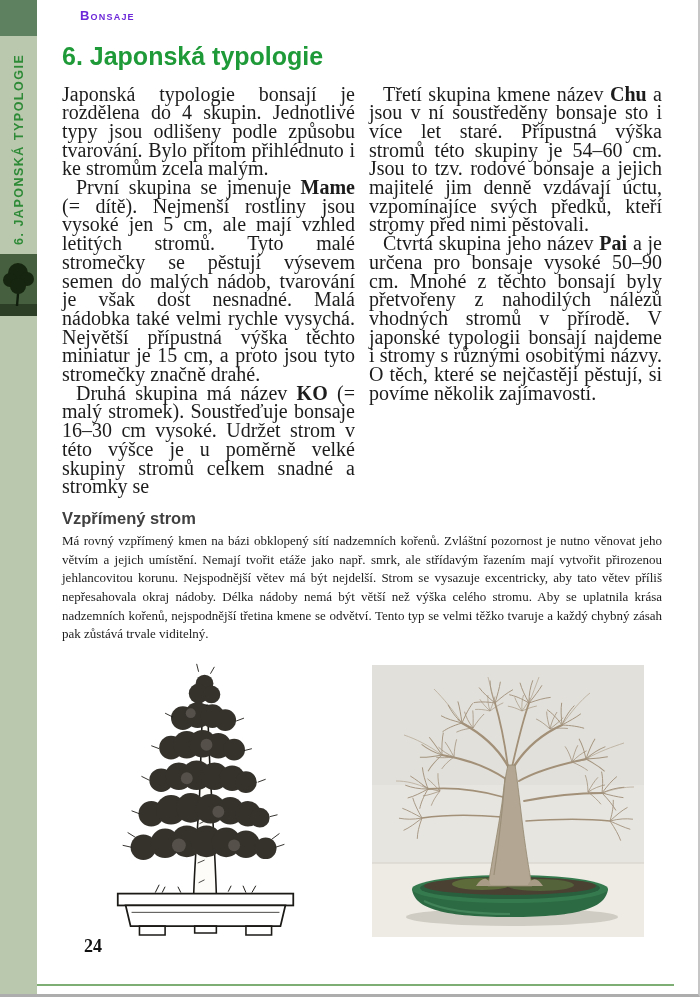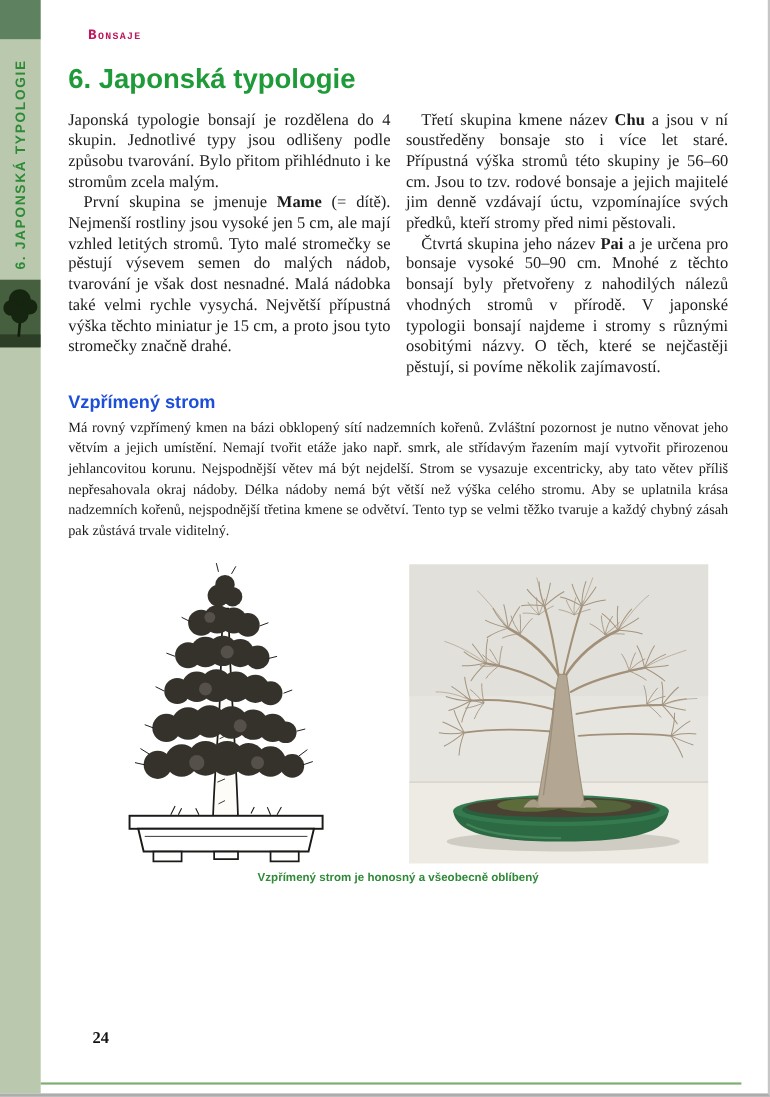--- a/index.html
+++ b/index.html
@@ -23,8 +23,8 @@
   
   .content{position:absolute;left:62px;top:0;width:600px;}
   .running-header{
-    margin-top:24px;font-family:Liberation Mono, monospace;font-variant:small-caps;
-    font-weight:bold;font-size:13px;letter-spacing:1.2px;color:#be185d;padding-left:18px;
+    margin-top:8px;font-family:Liberation Sans, sans-serif;font-variant:small-caps;
+    font-weight:bold;font-size:13px;letter-spacing:1.2px;color:#6d28d9;padding-left:18px;
   }
   .chapter-title{
     margin:20px 0 0 0;font-family:"Liberation Sans", sans-serif;font-weight:bold;

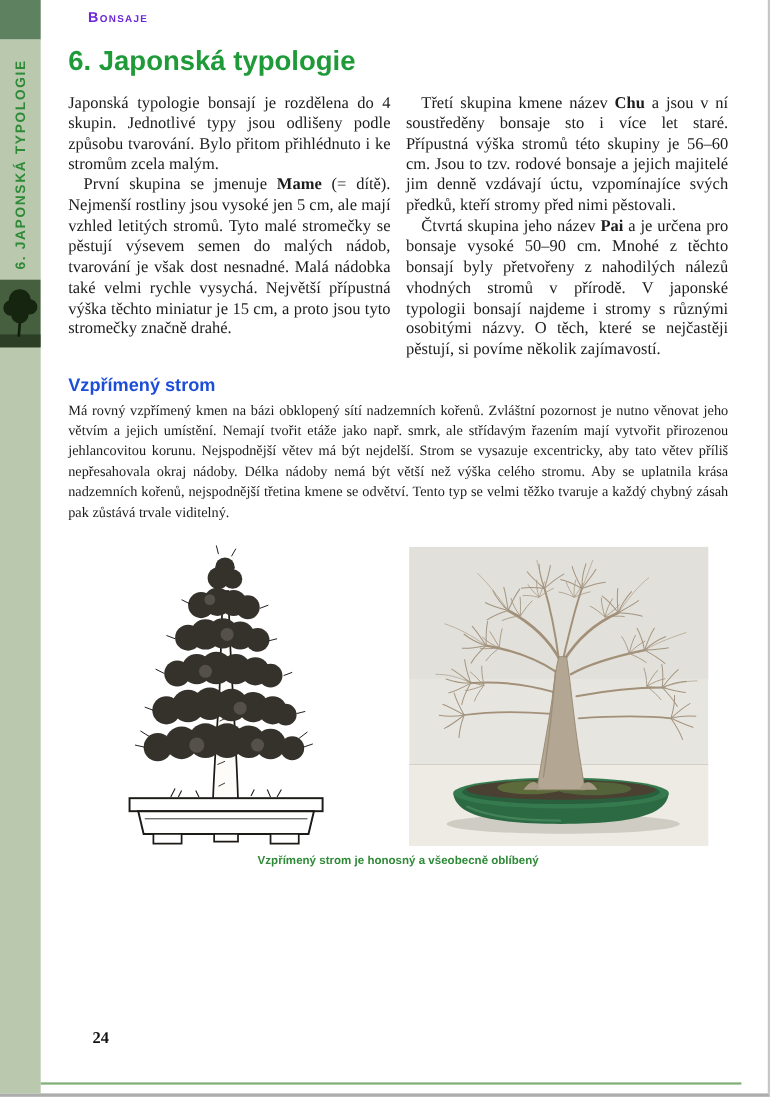--- a/index.html
+++ b/index.html
@@ -33,7 +33,7 @@
   .columns{display:flex;gap:14px;margin-top:14px;}
   .col{flex:1;min-width:0;}
   .body-text p{
-    margin:0;font-size:15px;line-height:18.7px;text-align:justify;hyphens:auto;
+    margin:0;font-size:20px;line-height:18.7px;text-align:justify;hyphens:auto;
   }
   .body-text p.indent{text-indent:14px;}
   .body-text b{font-weight:bold;}

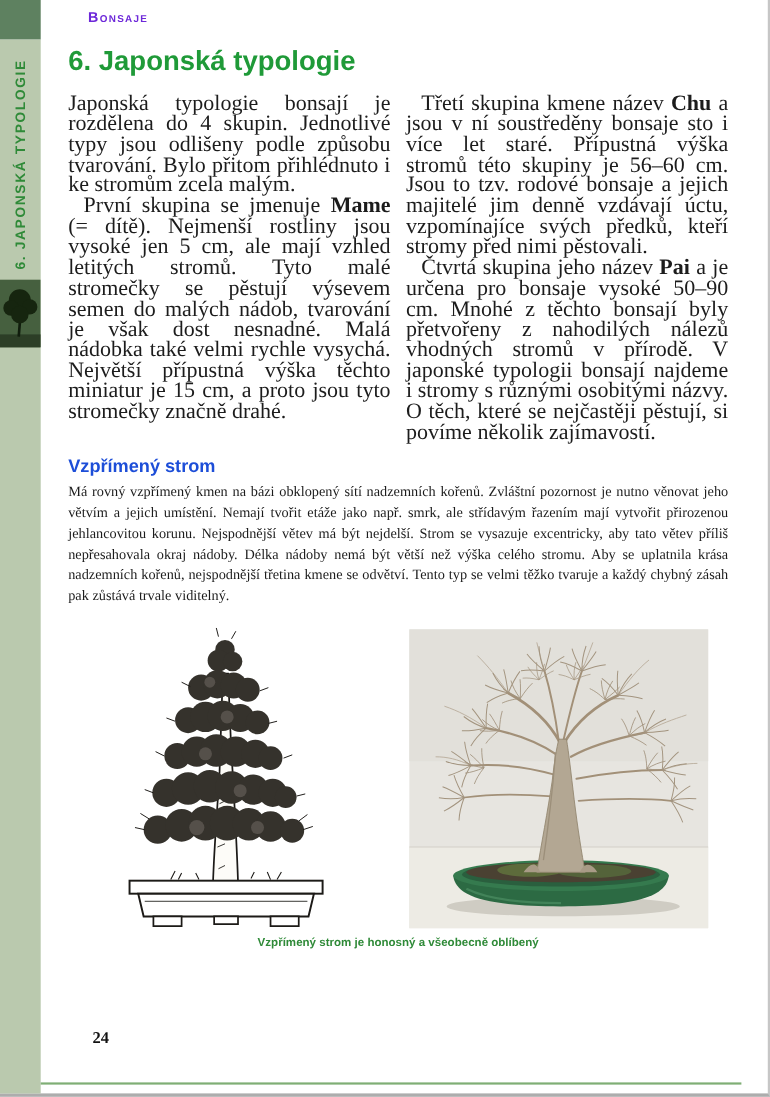--- a/index.html
+++ b/index.html
@@ -90,7 +90,7 @@
         <p class="indent"><span>První skupina se jmenuje </span><b>Mame</b><span> (= dítě). Nejmenší rostliny jsou vysoké jen 5 cm, ale mají vzhled letitých stromů. Tyto malé stromečky se pěstují výsevem semen do malých nádob, tvarování je však dost nesnadné. Malá nádobka také velmi rychle vysychá. Největší přípustná výška těchto miniatur je 15 cm, a proto jsou tyto stromečky značně drahé.</span></p>
       </div>
       <div class="col">
-        <p class="indent"><span>Třetí skupina kmene název </span><b>Chu</b><span> a jsou v ní soustředěny bonsaje sto i více let staré. Přípustná výška stromů této skupiny je 56–60 cm. Jsou to tzv. rodové bonsaje a jejich majitelé jim denně vzdávají úctu, vzpomínajíce svých předků, kteří stromy před nimi pěstovali.</span></p>
+        <p class="indent"><span>Třetí skupina kmene název </span><b>Chu</b><span> a jsou v ní soustředěny bonsaje sto i více let staré. Přípustná výška stromů této skupiny je 54–60 cm. Jsou to tzv. rodové bonsaje a jejich majitelé jim denně vzdávají úctu, vzpomínajíce svých předků, kteří stromy před nimi pěstovali.</span></p>
         <p class="indent"><span>Čtvrtá skupina jeho název </span><b>Pai</b><span> a je určena pro bonsaje vysoké 50–90 cm. Mnohé z těchto bonsají byly přetvořeny z nahodilých nálezů vhodných stromů v přírodě. V japonské typologii bonsají najdeme i stromy s různými osobitými názvy. O těch, které se nejčastěji pěstují, si povíme několik zajímavostí.</span></p>
       </div>
     </div>

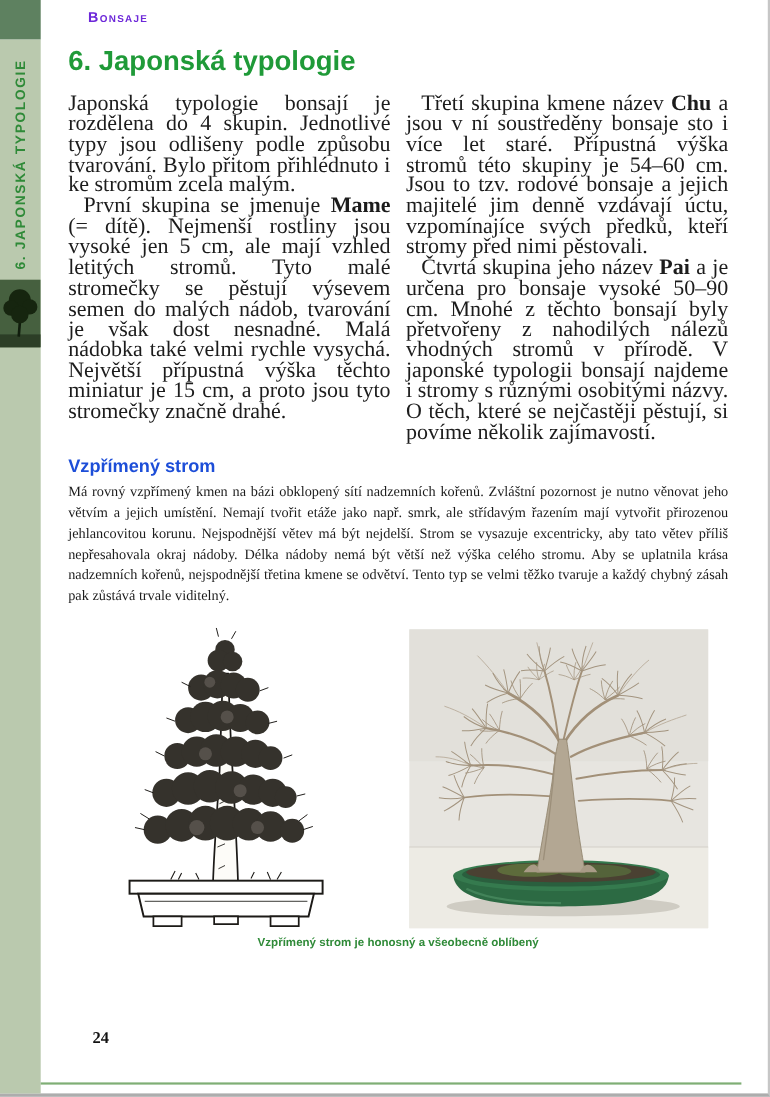--- a/index.html
+++ b/index.html
@@ -88,6 +88,7 @@
       <div class="col">
         <p><span>Japonská typologie bonsají je rozdělena do 4 skupin. Jednotlivé typy jsou odlišeny podle způsobu tvarování. Bylo přitom přihlédnuto i ke stromům zcela malým.</span></p>
         <p class="indent"><span>První skupina se jmenuje </span><b>Mame</b><span> (= dítě). Nejmenší rostliny jsou vysoké jen 5 cm, ale mají vzhled letitých stromů. Tyto malé stromečky se pěstují výsevem semen do malých nádob, tvarování je však dost nesnadné. Malá nádobka také velmi rychle vysychá. Největší přípustná výška těchto miniatur je 15 cm, a proto jsou tyto stromečky značně drahé.</span></p>
+        <p class="indent"><span>Druhá skupina má název </span><b>KO</b><span> (= malý stromek). Soustřeďuje bonsaje 16–30 cm vysoké. Udržet strom v této výšce je u poměrně velké skupiny stromů celkem snadné a stromky se</span></p>
       </div>
       <div class="col">
         <p class="indent"><span>Třetí skupina kmene název </span><b>Chu</b><span> a jsou v ní soustředěny bonsaje sto i více let staré. Přípustná výška stromů této skupiny je 54–60 cm. Jsou to tzv. rodové bonsaje a jejich majitelé jim denně vzdávají úctu, vzpomínajíce svých předků, kteří stromy před nimi pěstovali.</span></p>

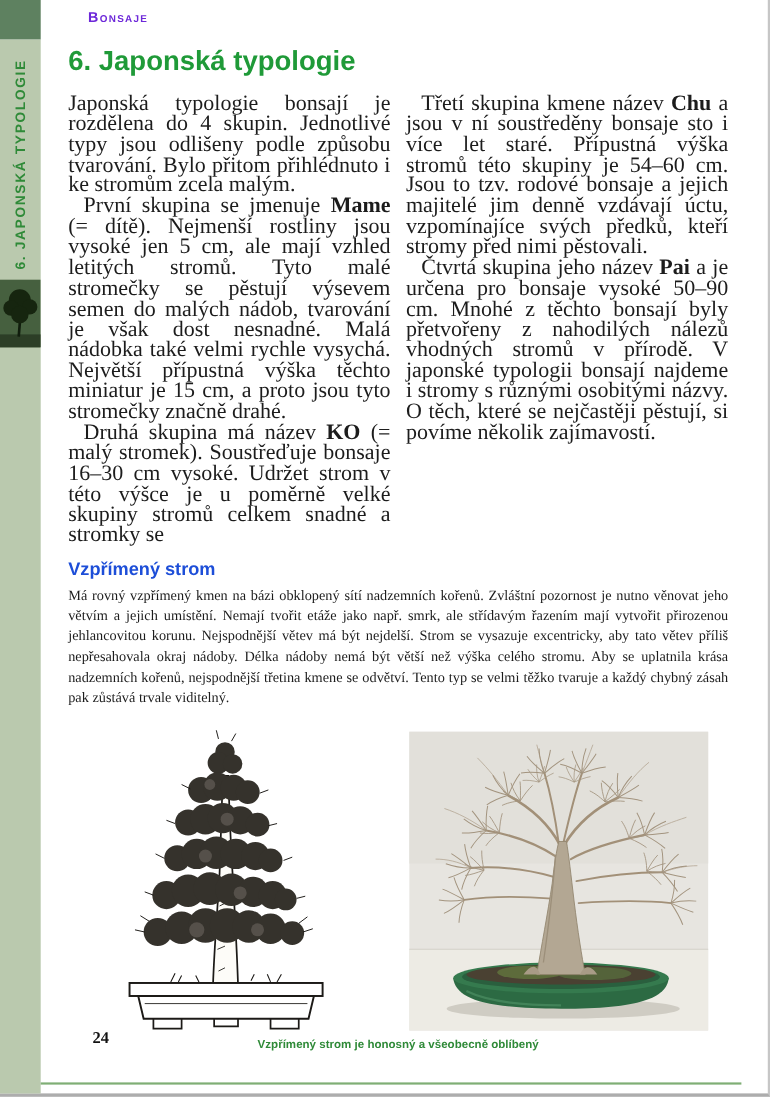--- a/index.html
+++ b/index.html
@@ -39,7 +39,7 @@
   .body-text b{font-weight:bold;}
   .section-heading{
     margin:13px 0 4px 0;font-family:"Liberation Sans", sans-serif;font-weight:bold;
-    font-size:16.5px;color:#1d4ed8;
+    font-size:16.5px;color:#404040;
   }
   .section-paragraph{
     margin:0;font-size:13px;line-height:18.7px;text-align:justify;hyphens:auto;

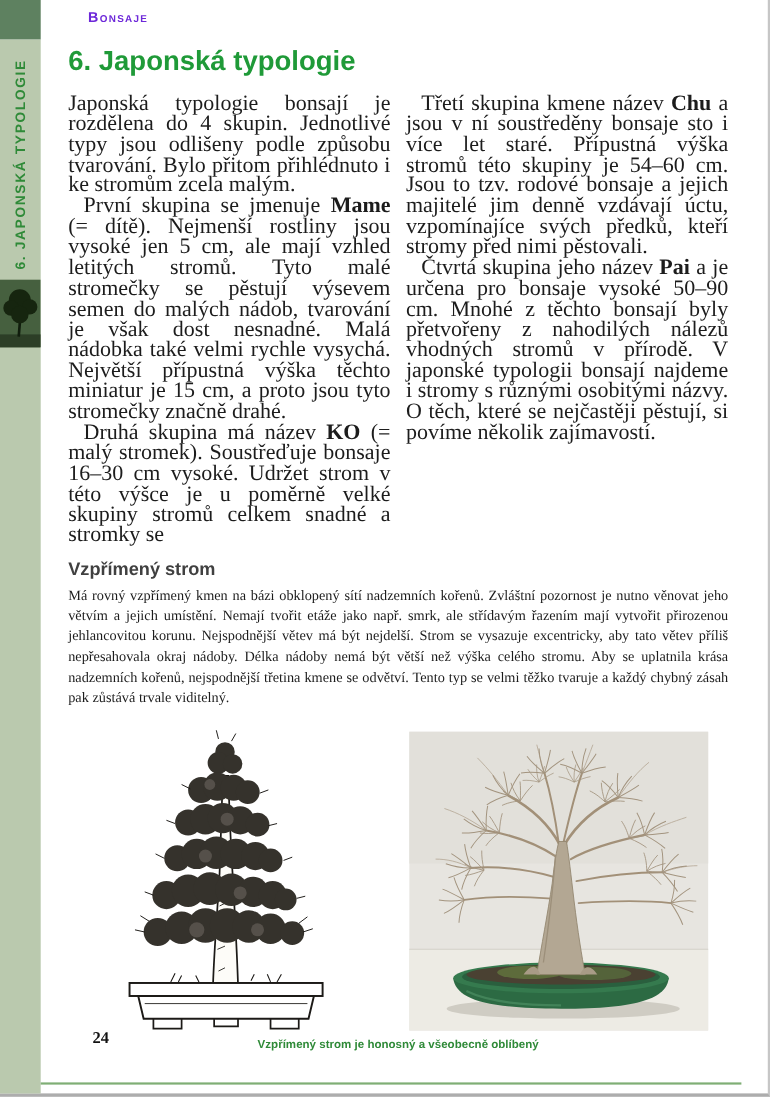--- a/index.html
+++ b/index.html
@@ -55,7 +55,7 @@
   }
   
   .page-number{
-    position:absolute;left:84px;top:936px;font-weight:bold;font-size:15px;color:#111;
+    position:absolute;left:84px;top:936px;font-weight:bold;font-size:18px;color:#111;
     font-family:"Liberation Serif", serif;
   }
   .footer-rule{position:absolute;left:37px;right:24px;top:984px;height:2px;background:#7fae75;}

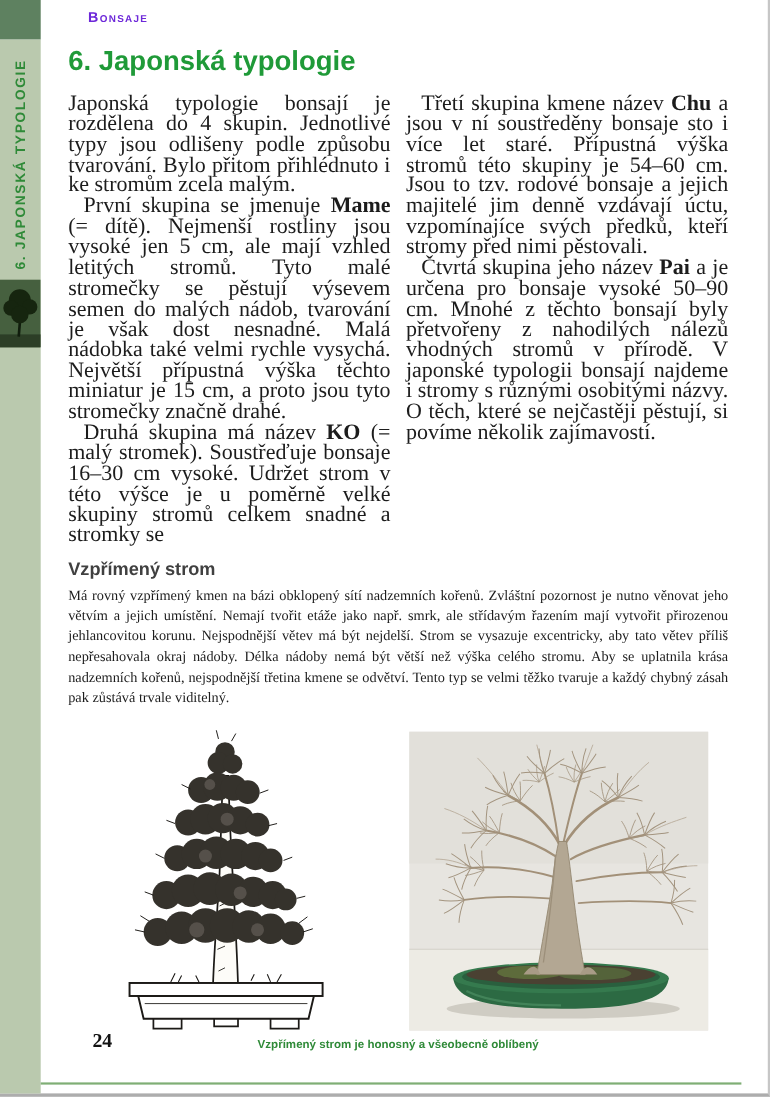--- a/index.html
+++ b/index.html
@@ -237,7 +237,6 @@
 
     </div>
 
-    <div class="figure-caption">Vzpřímený strom je honosný a všeobecně oblíbený</div>
 
   </div>
 

